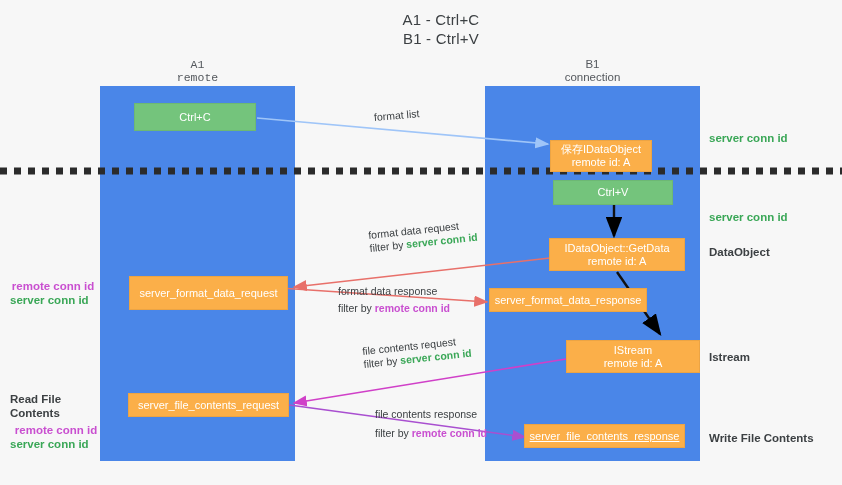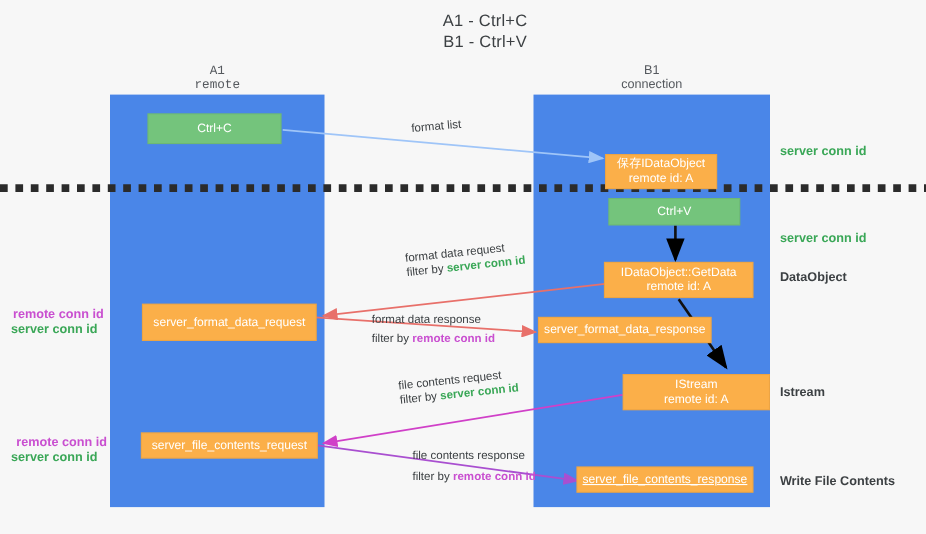--- a/index.html
+++ b/index.html
@@ -197,6 +197,7 @@
   </div>
 
   <div class="abs" style="left:10px;top:392px;width:92px;text-align:left;">
+    <div class="side plain">Read File Contents</div>
     <div class="side purple-t" style="margin-top:3px;">remote conn id</div>
     <div class="side green-t">server conn id</div>
   </div>

